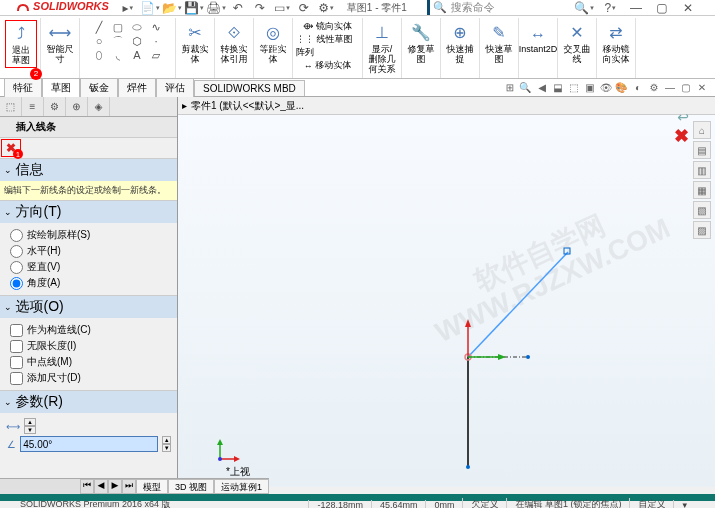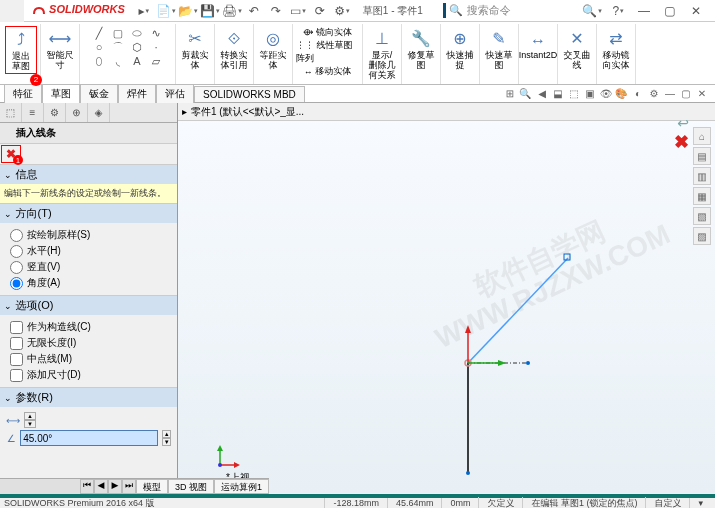--- a/index.html
+++ b/index.html
@@ -5,7 +5,7 @@
     * { margin: 0; padding: 0; box-sizing: border-box; font-family: "Microsoft YaHei", sans-serif; }
     body { width: 715px; height: 508px; background: #f0f0f0; font-size: 10px; overflow: hidden; position: relative; }
     
-    .menubar { height: 22px; background: #fff; border-bottom: 1px solid #ccc; display: flex; align-items: center; padding: 0 8px; margin-left: 24px; }
+    .menubar { height: 16px; background: #fff; border-bottom: 1px solid #ccc; display: flex; align-items: center; padding: 0 16px; }
     .menubar .logo { color: #d22; font-weight: bold; font-style: italic; font-size: 11px; margin-right: 8px; }
     .menubar .logo svg { vertical-align: middle; }
     .menubar .mi { width: 20px; height: 18px; display: inline-flex; align-items: center; justify-content: center; margin: 0 1px; color: #555; font-size: 12px; }

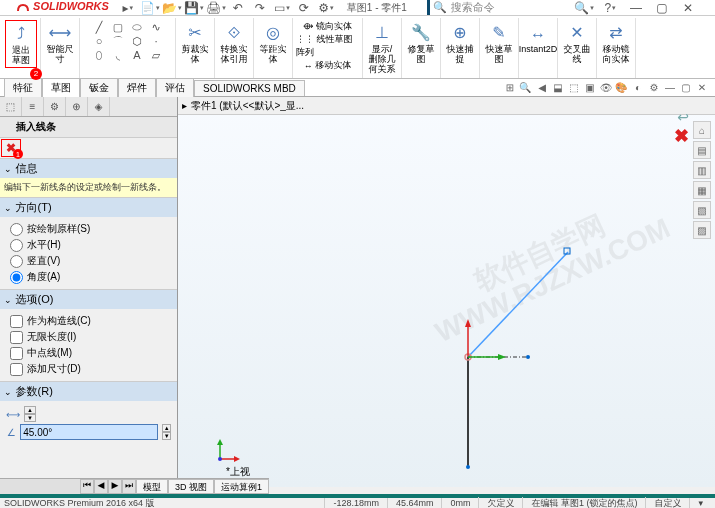--- a/index.html
+++ b/index.html
@@ -38,7 +38,7 @@
     .panel-dismiss .x { color: #d22; font-weight: bold; font-size: 12px; }
     .panel-dismiss .n { position: absolute; right: -3px; bottom: -3px; background: red; color: #fff; border-radius: 50%; width: 10px; height: 10px; font-size: 7px; display: flex; align-items: center; justify-content: center; }
     .panel-section { border-top: 1px solid #ccc; }
-    .panel-section .hdr { background: #d0e0f0; padding: 2px 4px; font-size: 11px; display: flex; align-items: center; }
+    .panel-section .hdr { background: #d0e0f0; padding: 2px 4px; font-size: 14px; display: flex; align-items: center; }
     .panel-section .hdr::before { content: "⌄"; margin-right: 4px; font-size: 9px; }
     .panel-info { background: #ffffcc; padding: 3px 4px; font-size: 9px; color: #333; }
     .panel-body { padding: 3px 6px; font-size: 10px; }

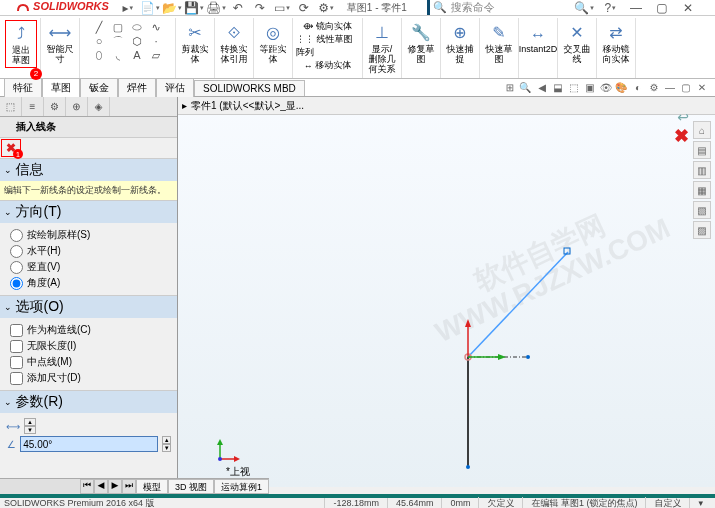--- a/index.html
+++ b/index.html
@@ -68,7 +68,7 @@
     .bottom-tabs .arrows { display: flex; }
     .bottom-tabs .arrows span { width: 14px; text-align: center; border: 1px solid #bbb; }
     
-    .statusbar { position: absolute; bottom: 0; left: 0; right: 0; height: 14px; background: #f0f0f0; border-top: 4px solid #0f766e; display: flex; align-items: center; font-size: 9px; padding: 0 4px; color: #444; }
+    .statusbar { position: absolute; bottom: 0; left: 0; right: 0; height: 14px; background: #f0f0f0; border-top: 7px solid #0f766e; display: flex; align-items: center; font-size: 9px; padding: 0 20px; color: #444; }
     .statusbar .seg { padding: 0 8px; border-left: 1px solid #ccc; }
   </style>
 </head>

